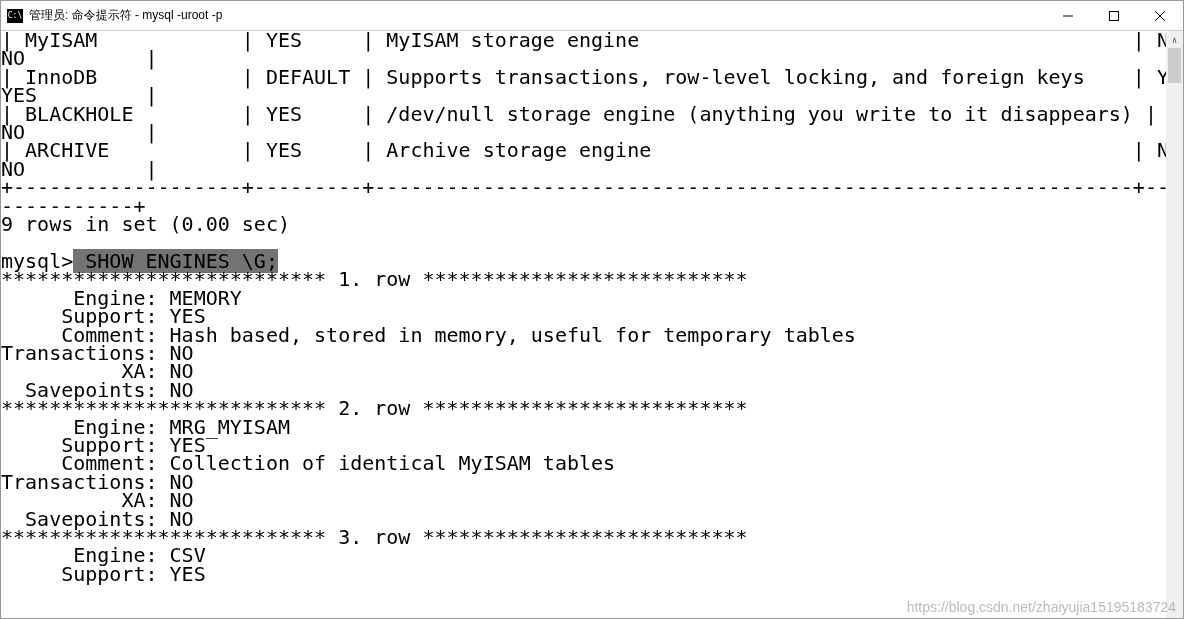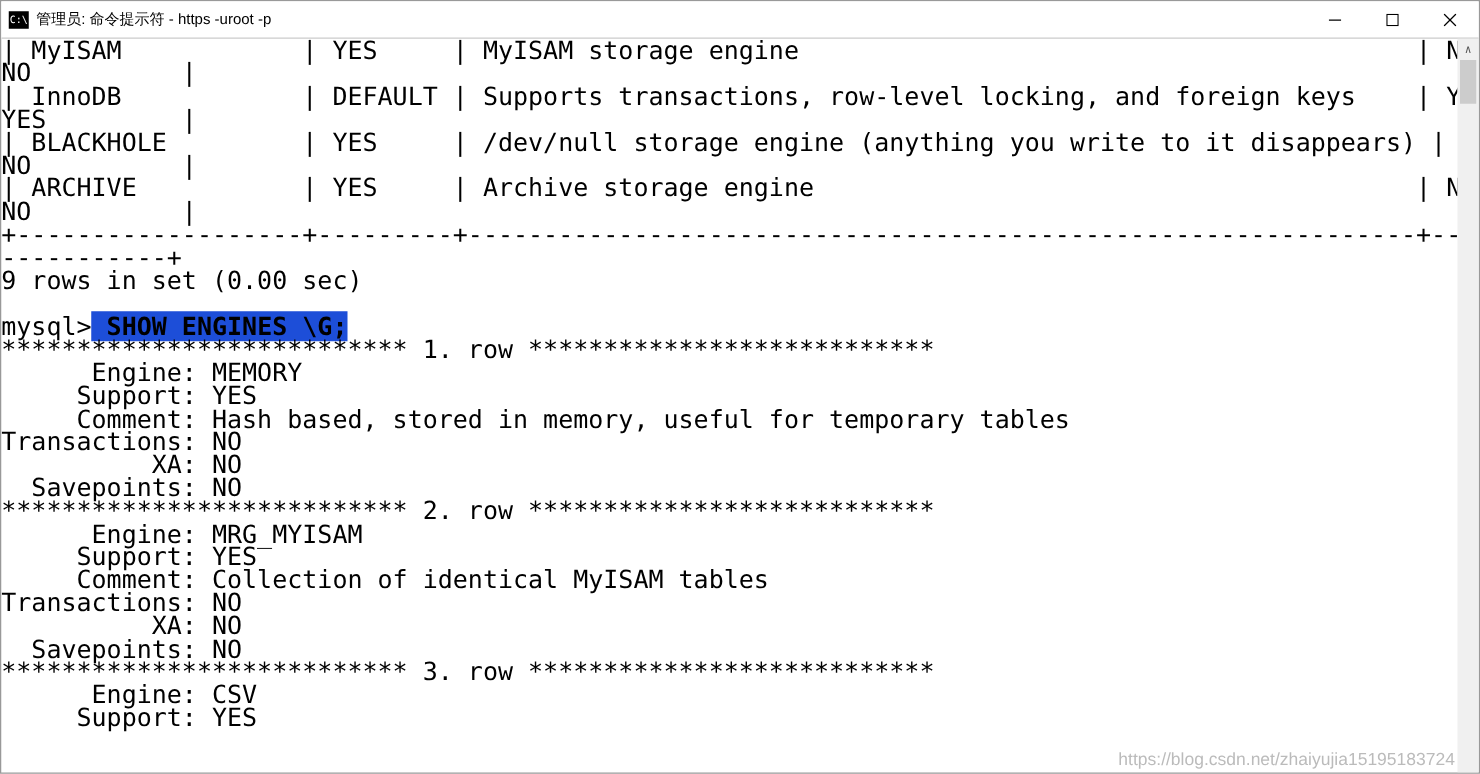--- a/index.html
+++ b/index.html
@@ -97,7 +97,7 @@
 
 <div class="titlebar">
   <div class="app-icon">C:\</div>
-  <div class="title">管理员: 命令提示符 - https  -uroot -p</div>
+  <div class="title">管理员: 命令提示符 - mysql  -uroot -p</div>
   <div class="win-btns">
     <div class="win-btn">
       <svg width="10" height="10">

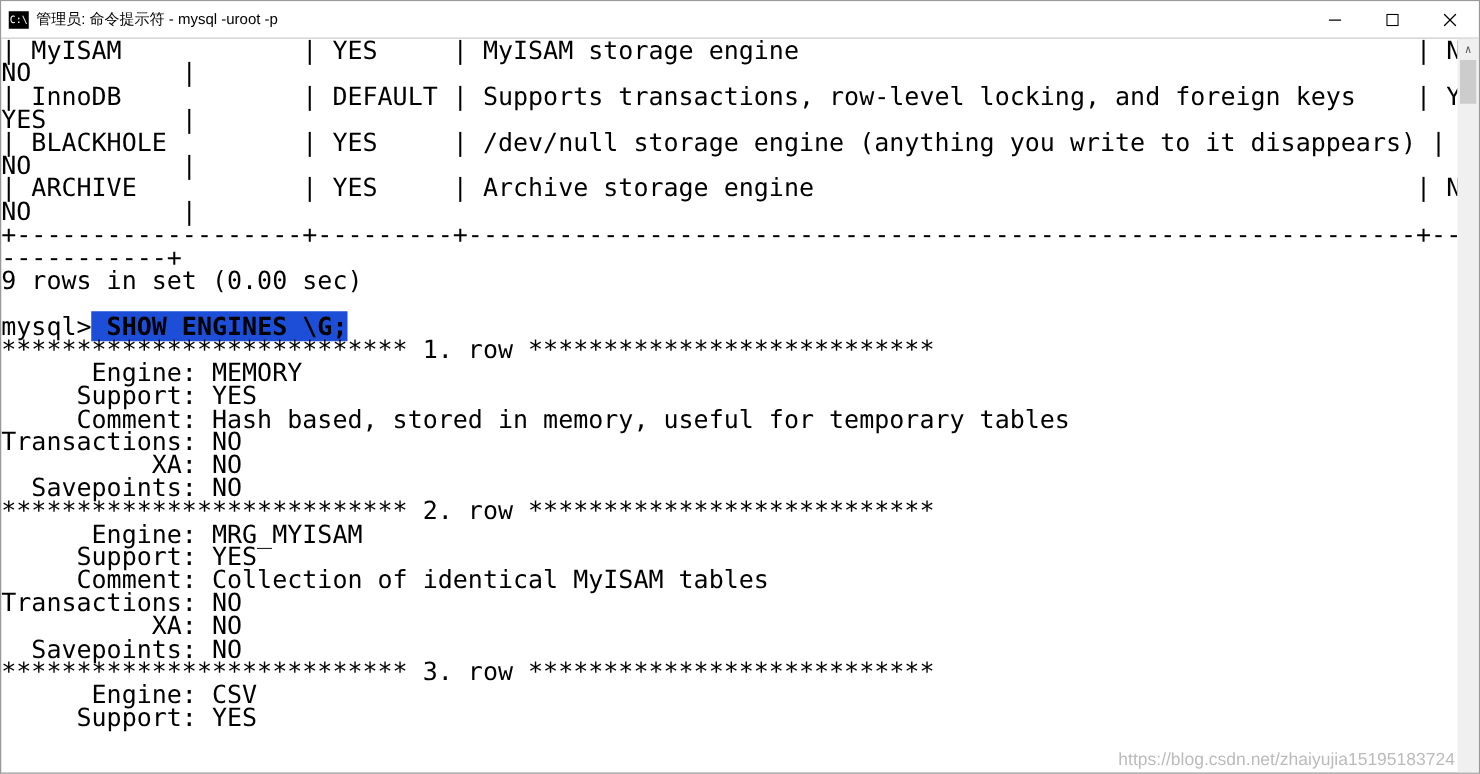--- a/index.html
+++ b/index.html
@@ -80,8 +80,7 @@
     background: #ccc;
   }
   .hl {
-    background: #1d4ed8;
-    font-weight: bold;
+    background: #737373;
   }
   .watermark {
     position: absolute;

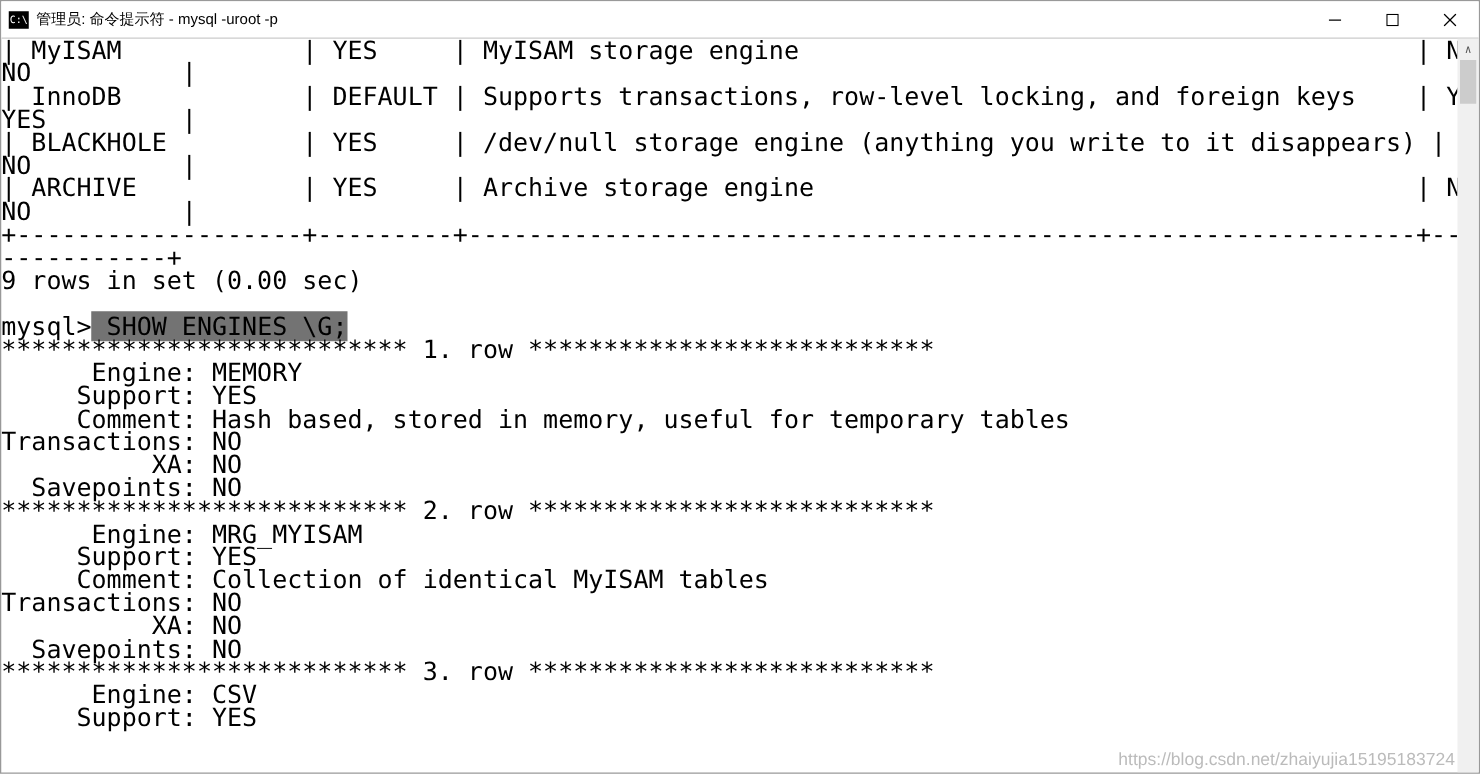--- a/index.html
+++ b/index.html
@@ -84,7 +84,7 @@
   }
   .watermark {
     position: absolute;
-    right: 20px;
+    right: 8px;
     bottom: 4px;
     color: rgba(120,120,120,0.5);
     font-size: 14px;

